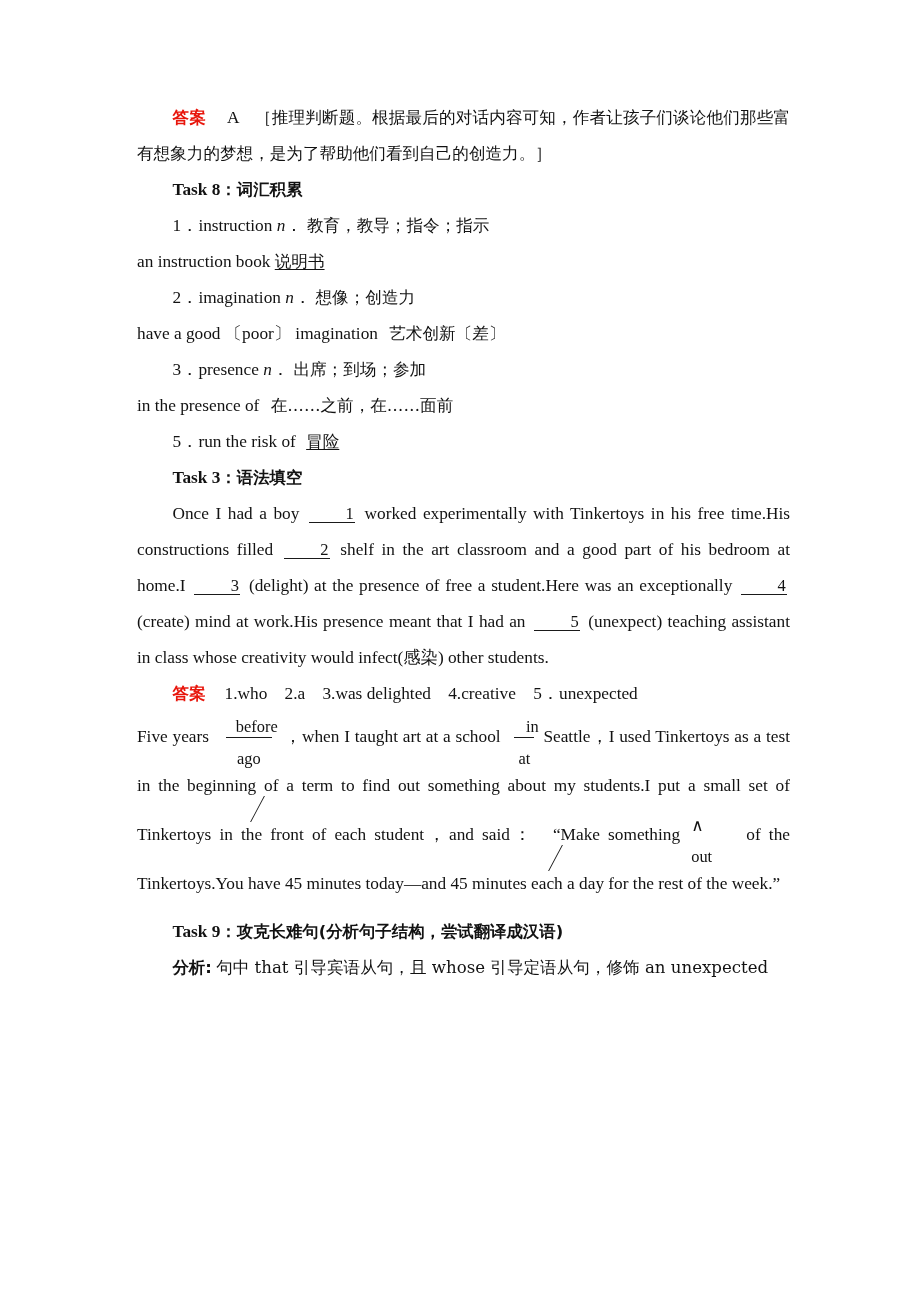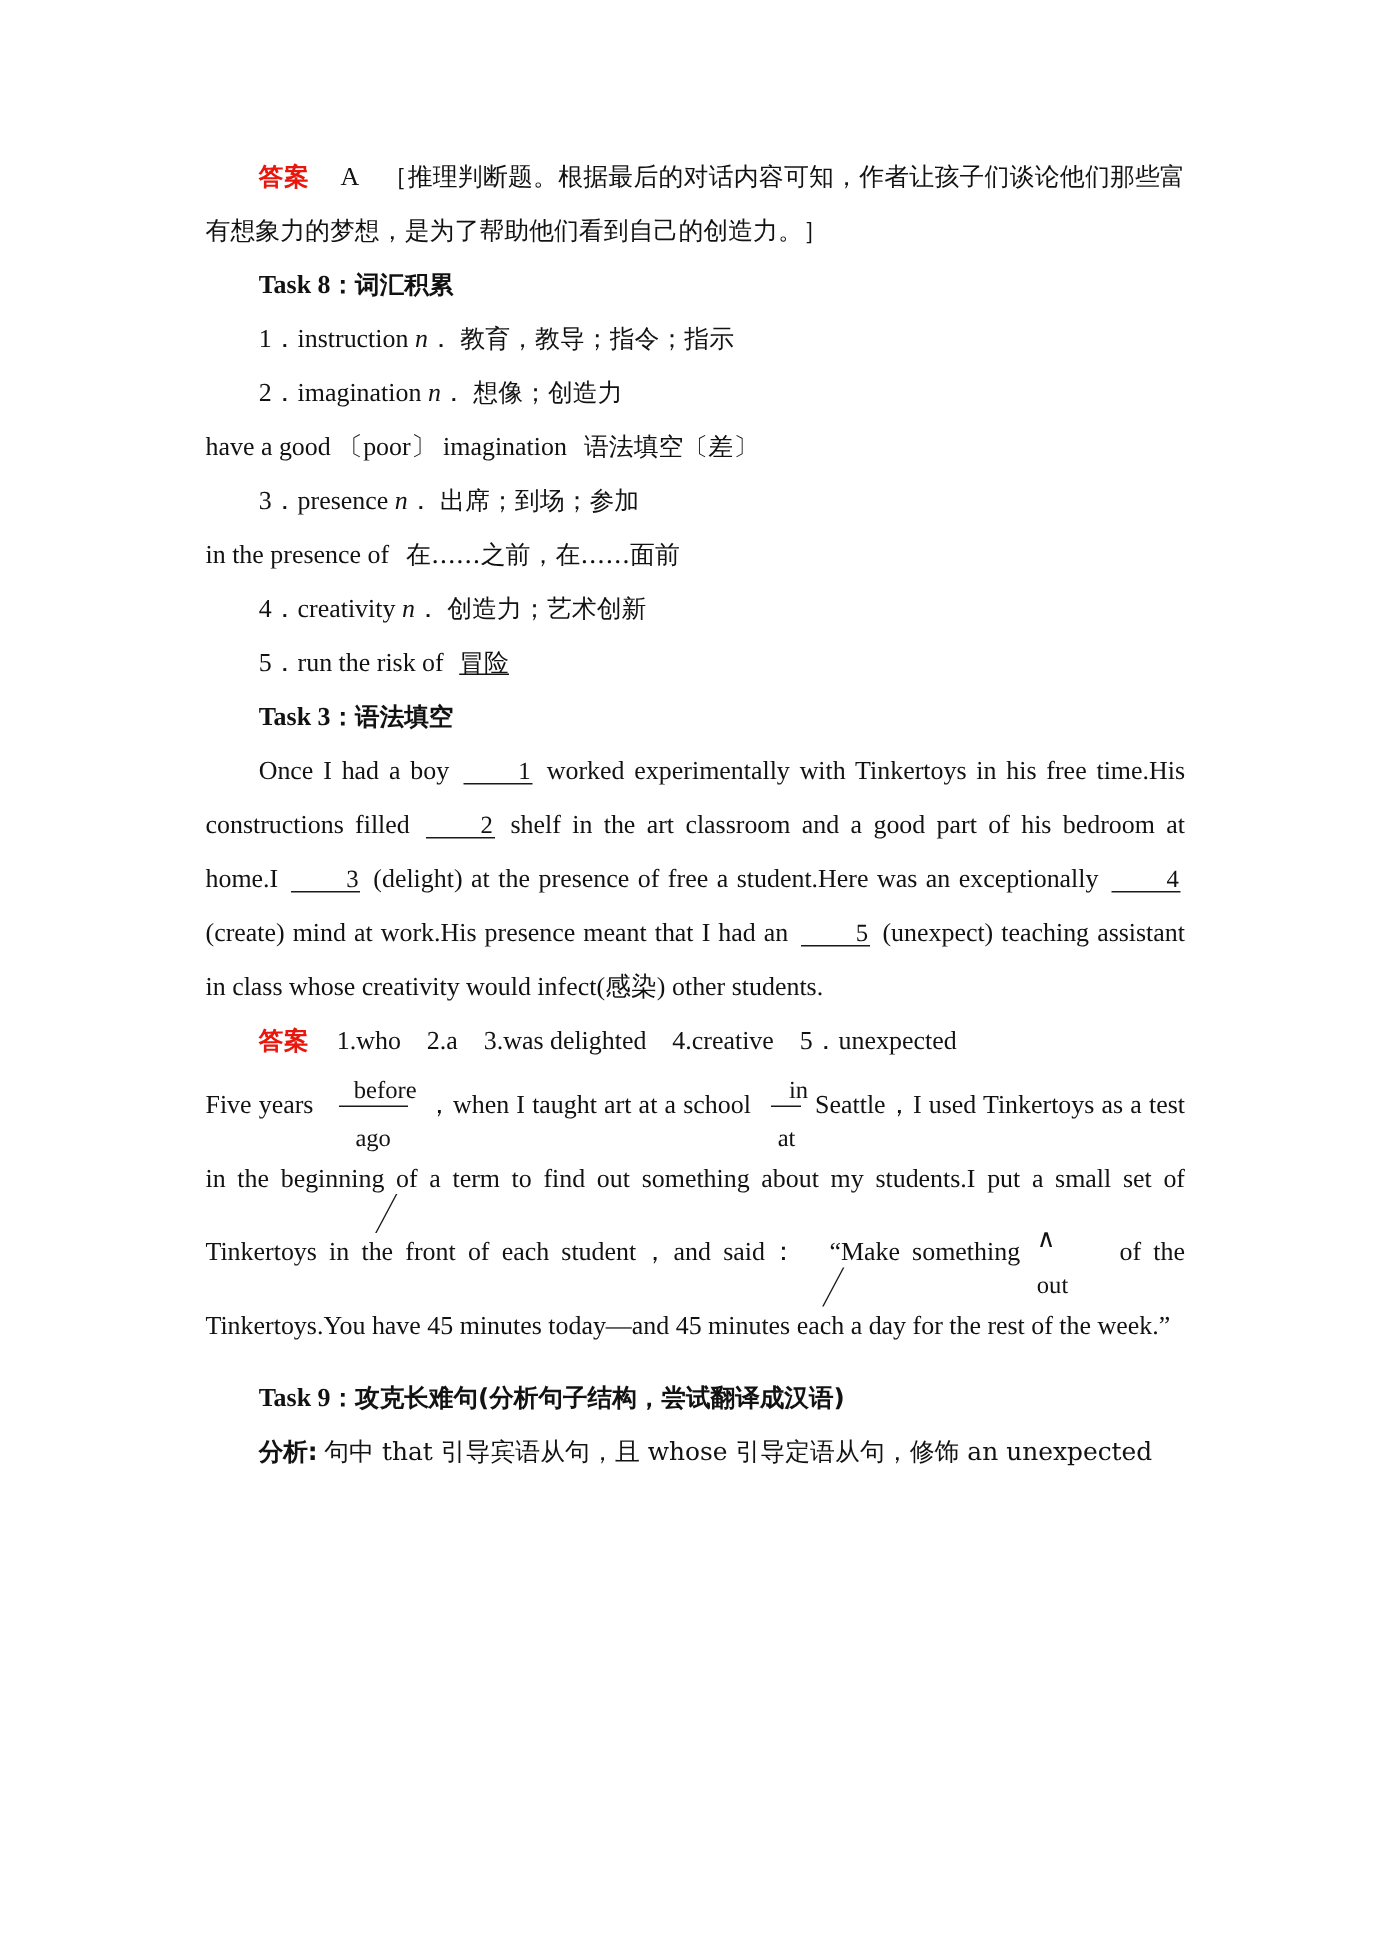--- a/index.html
+++ b/index.html
@@ -123,6 +123,10 @@
     <span>1．</span><span>instruction</span>
     <span class="it">n</span><span>．</span>
     <span class="cn">教育，教导；指令；指示</span>
+  </p>
+  <p class="vsub">
+    <span>an instruction book</span>
+    <span class="cn ul">说明书</span>
   </p>
 
   <p class="vline">

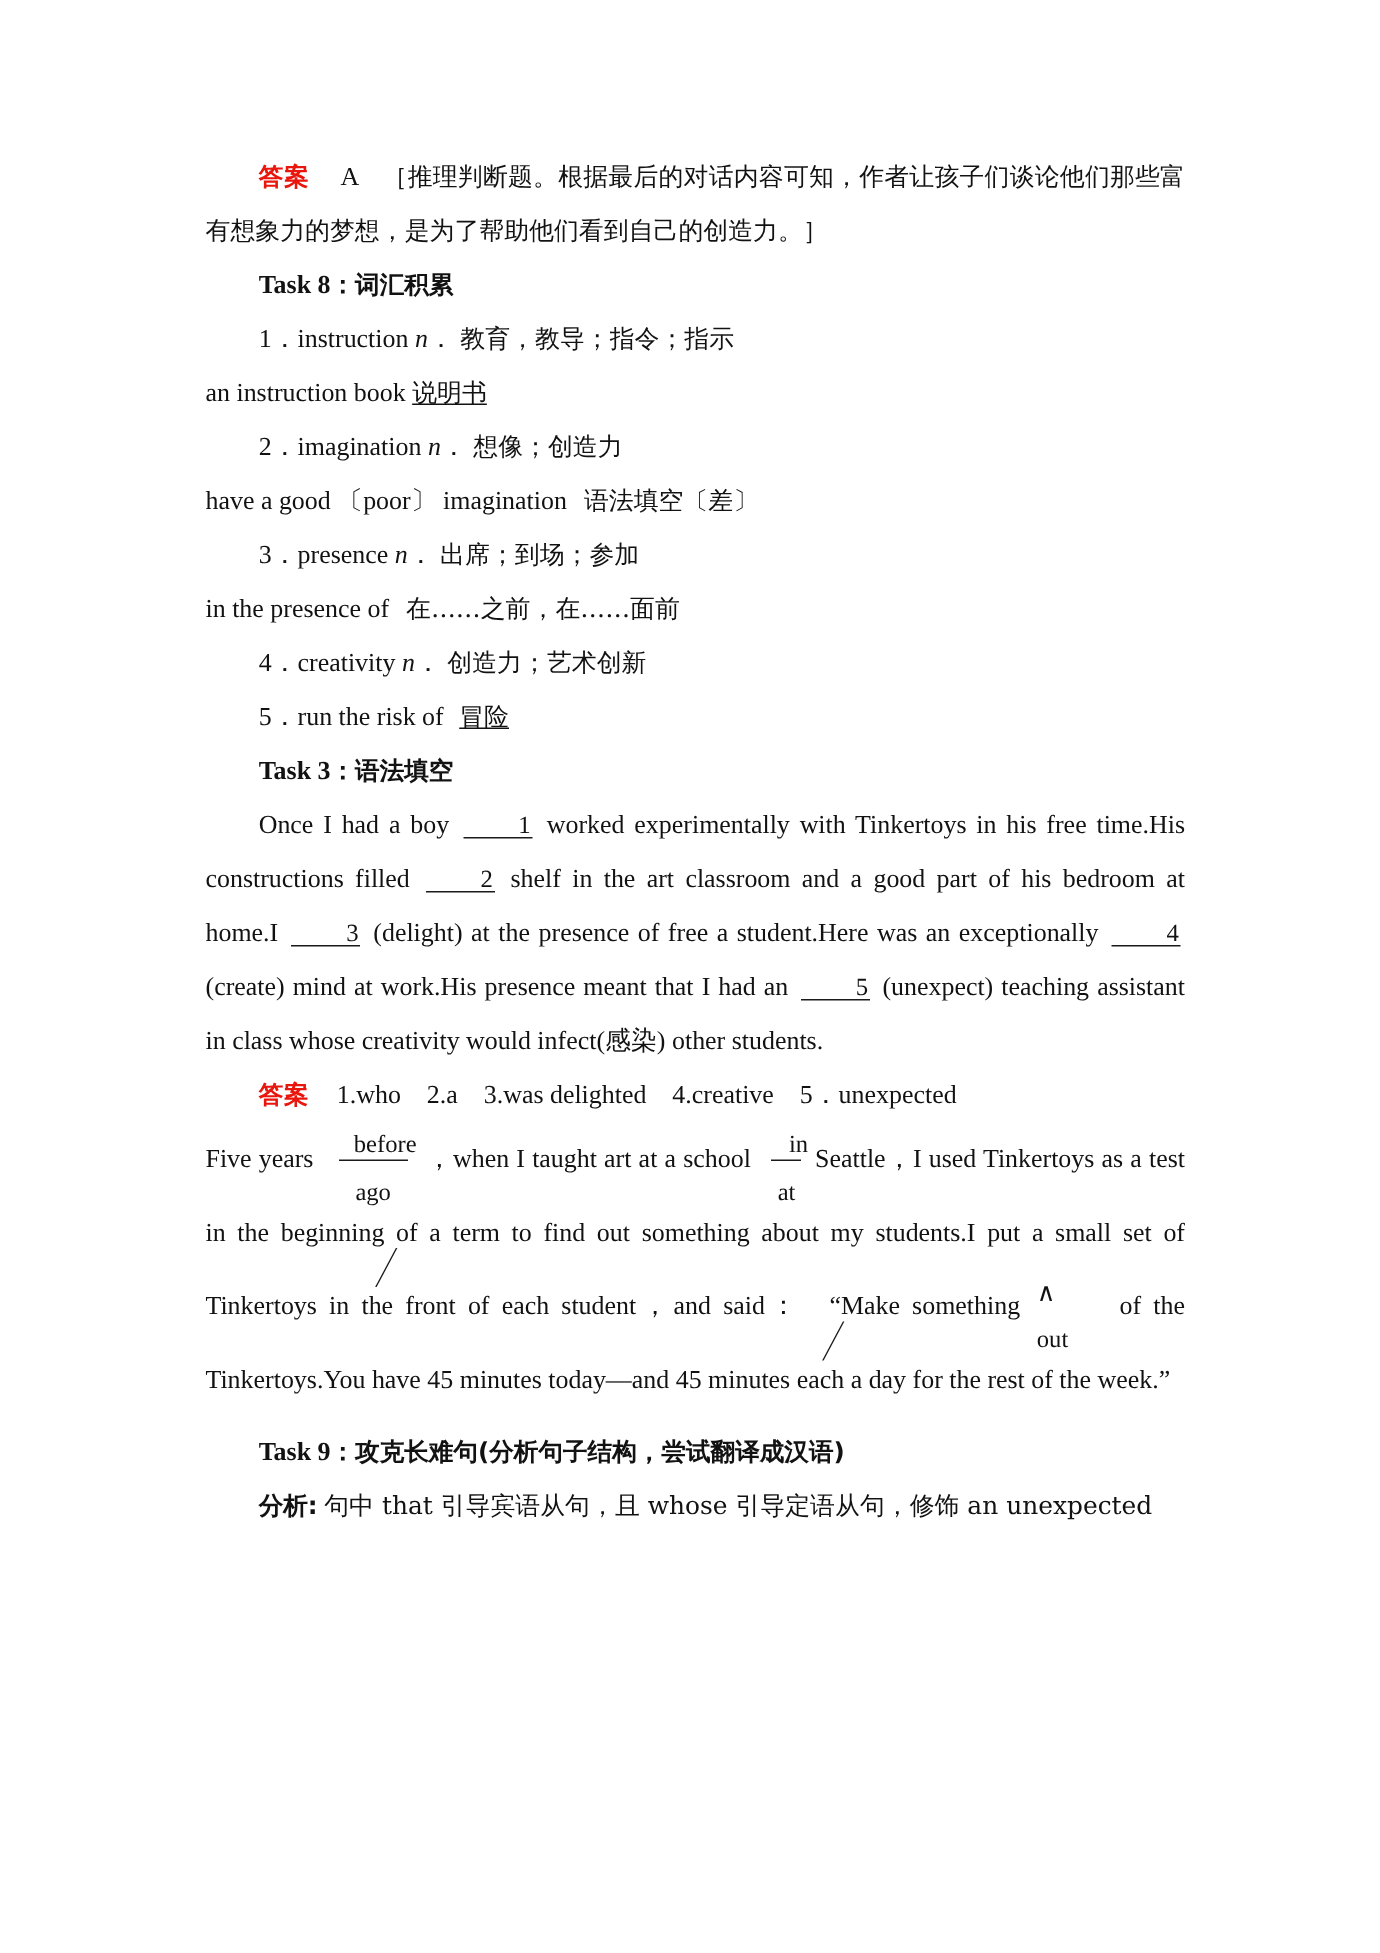--- a/index.html
+++ b/index.html
@@ -136,7 +136,7 @@
   </p>
   <p class="vsub">
     <span>have a good 〔poor〕 imagination</span>
-    <span style="display:inline-block;width:7px"></span><span class="cn">语法填空〔差〕</span>
+    <span style="display:inline-block;width:7px"></span><span class="cn">艺术创新〔差〕</span>
   </p>
 
   <p class="vline">

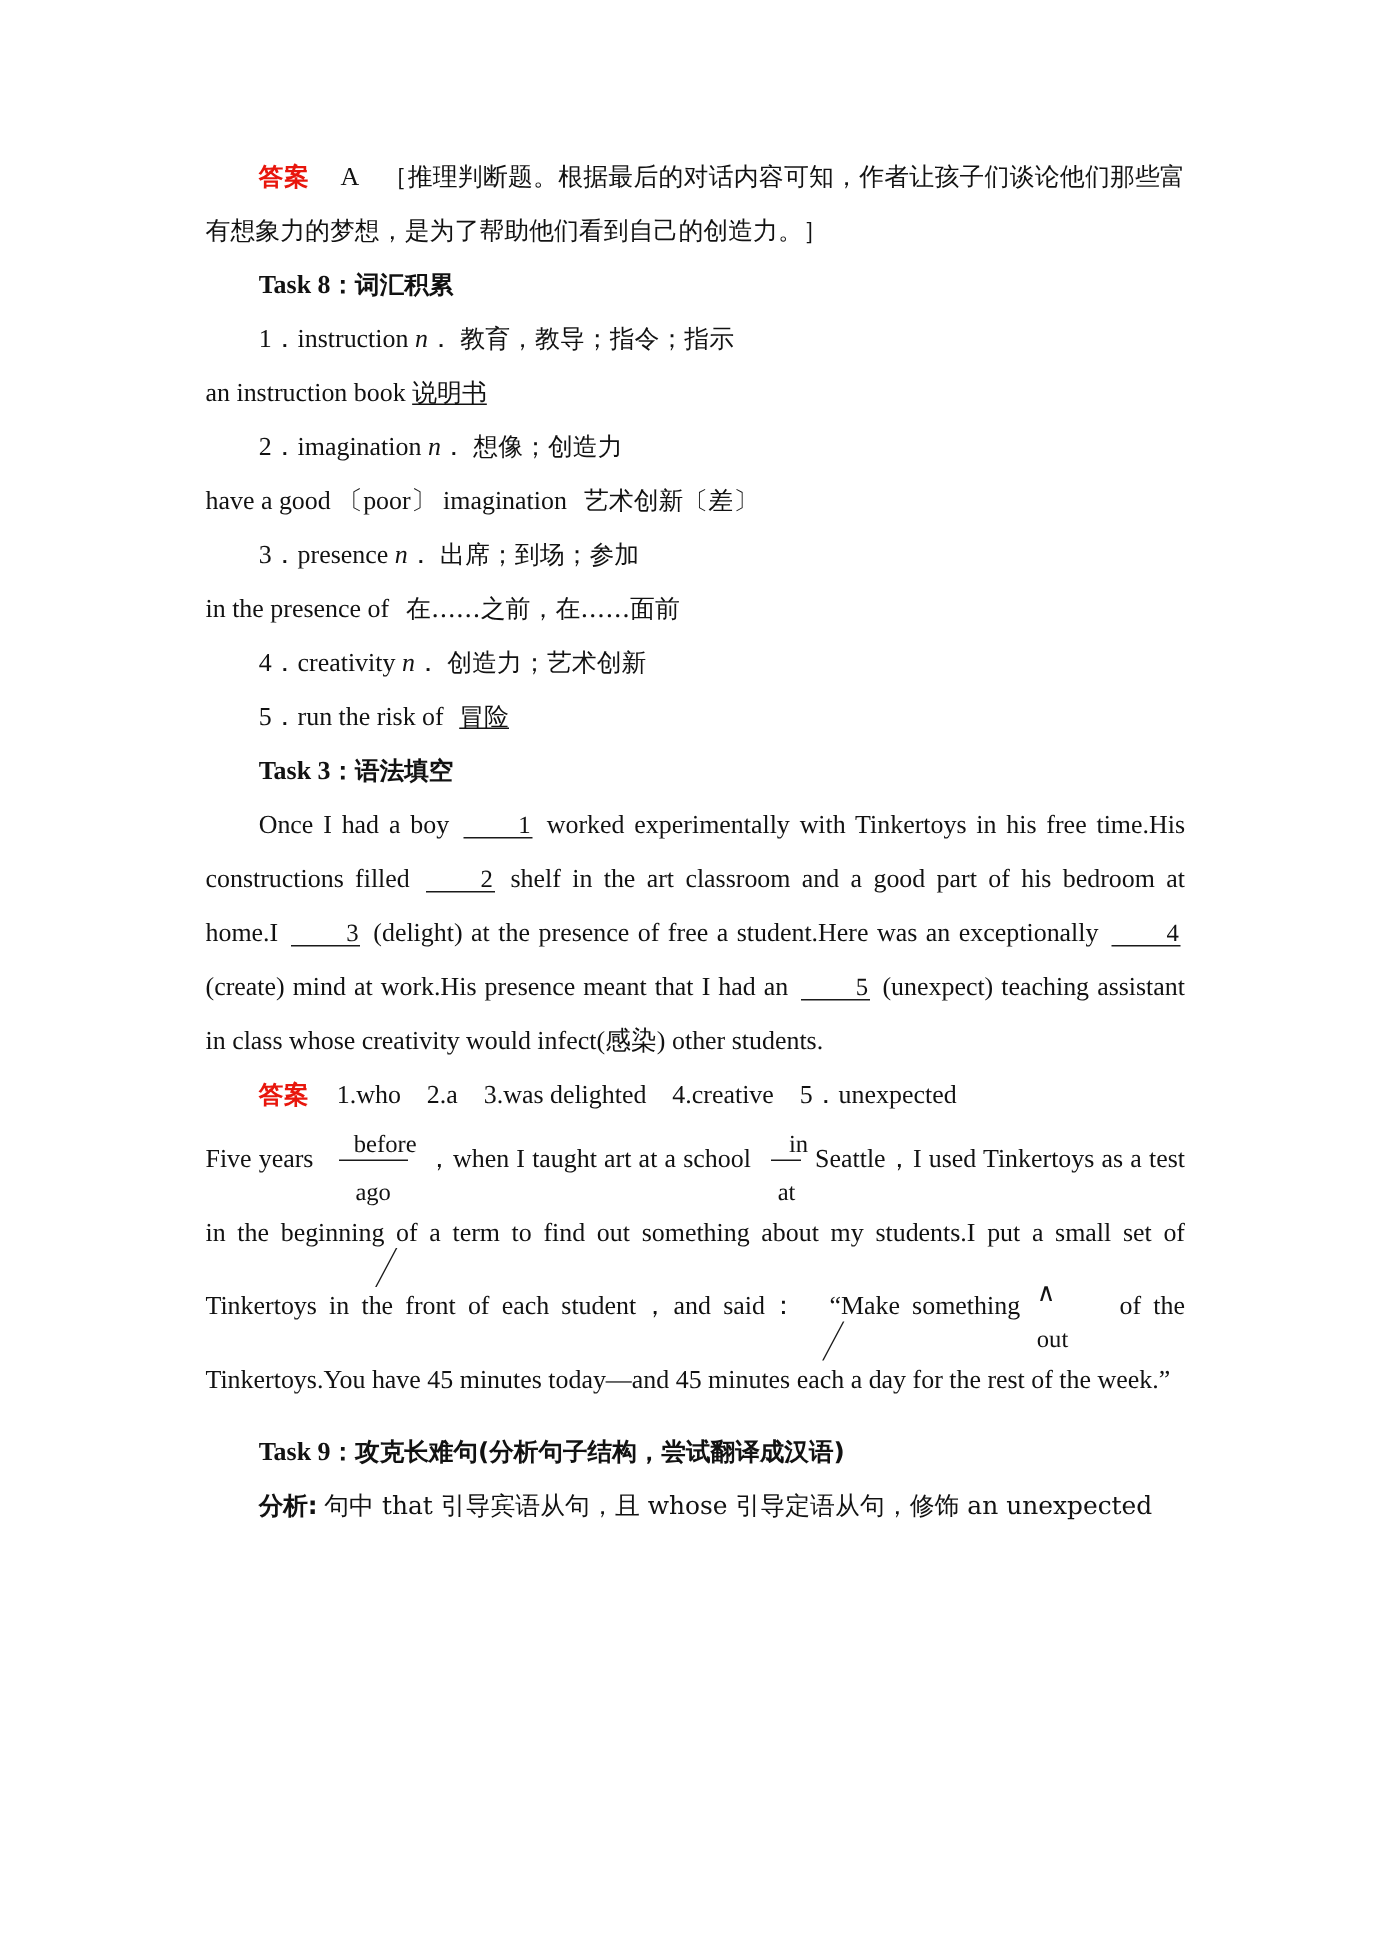--- a/index.html
+++ b/index.html
@@ -149,11 +149,6 @@
     <span style="display:inline-block;width:7px"></span><span class="cn">在……之前，在……面前</span>
   </p>
 
-  <p class="vline">
-    <span>4．</span><span>creativity</span>
-    <span class="it">n</span><span>．</span>
-    <span class="cn">创造力；艺术创新</span>
-  </p>
 
   <p class="vline">
     <span>5．</span><span>run the risk of</span>

